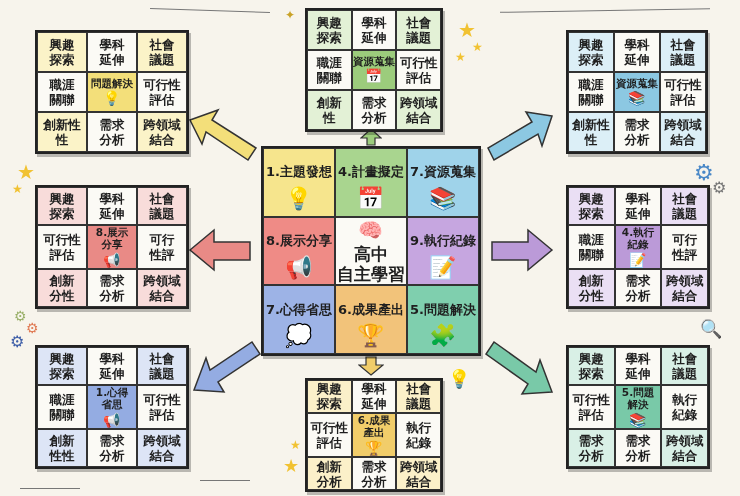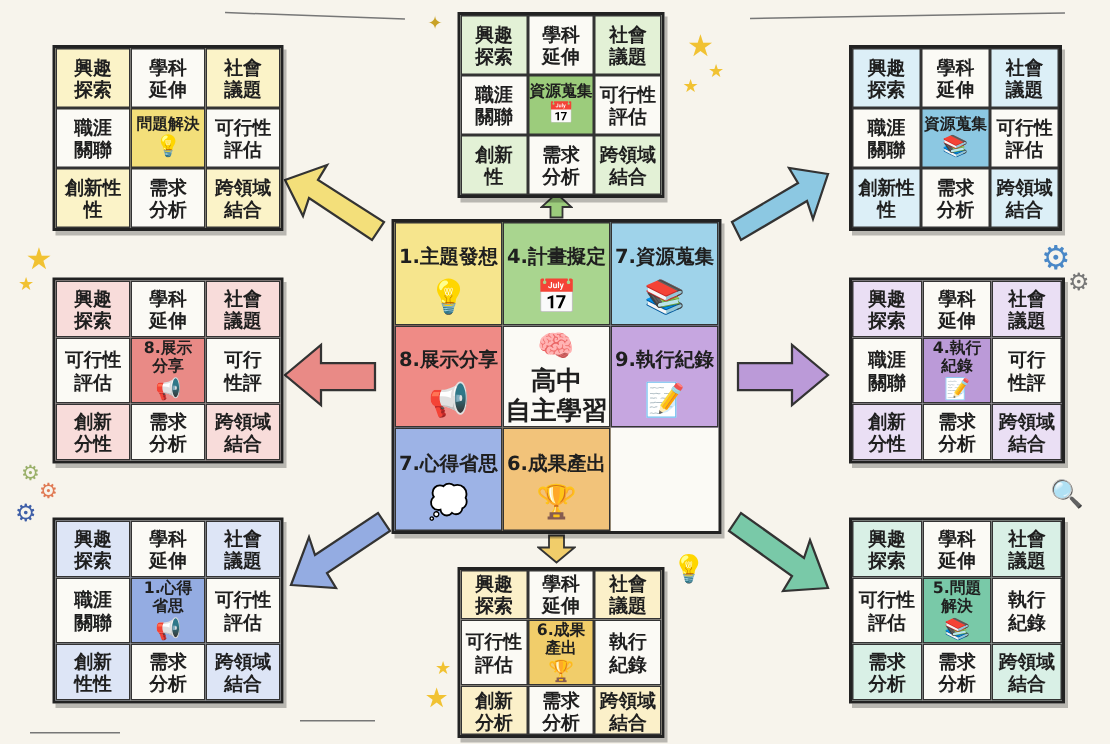--- a/index.html
+++ b/index.html
@@ -419,6 +419,10 @@
       <span>6.成果產出</span>
       <span class="big">🏆</span>
     </div>
+  <div class="cell" style="background:#7fcfae">
+      <span>5.問題解決</span>
+      <span class="big">🧩</span>
+    </div>
 </div>
 
 </body></html>

